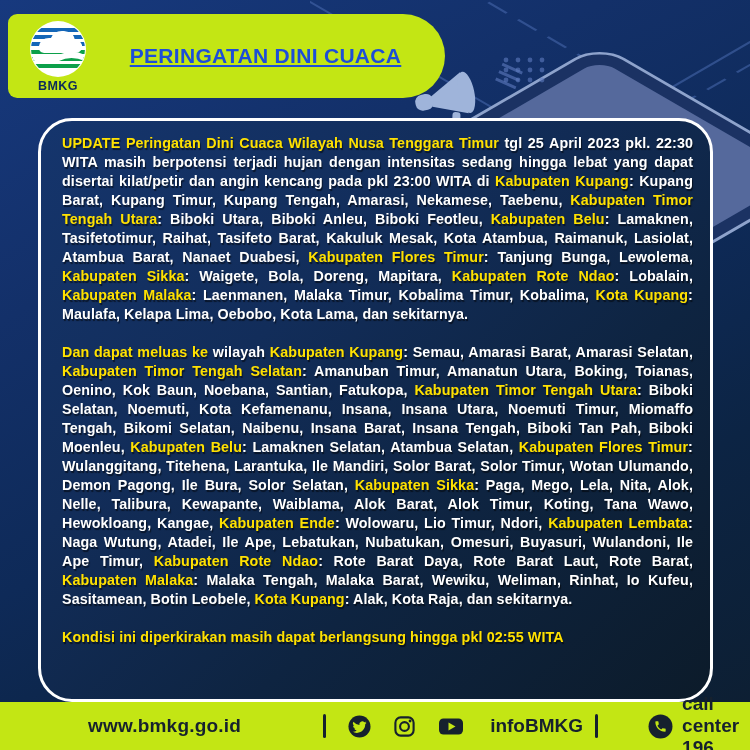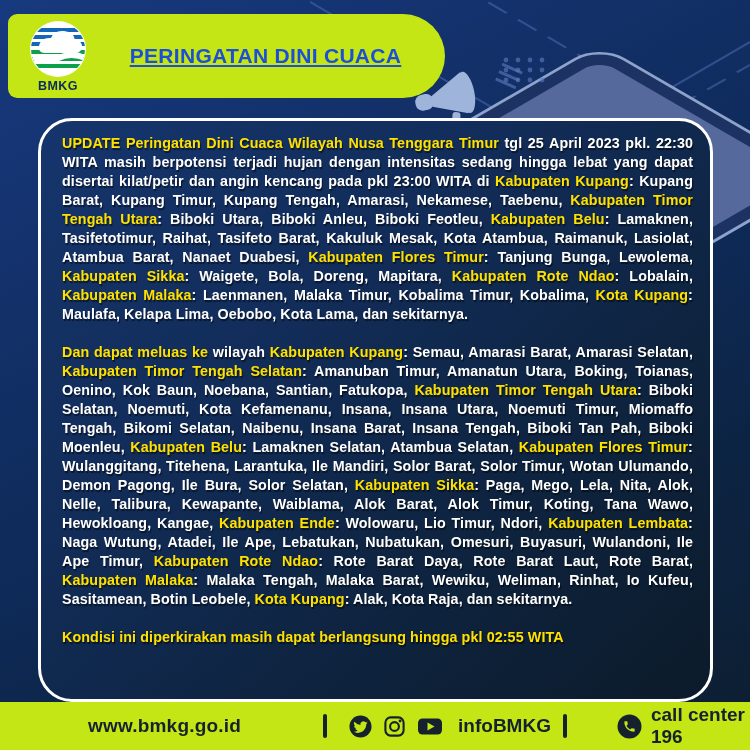--- a/index.html
+++ b/index.html
@@ -56,7 +56,7 @@
   .footer-sep{ width:5px; height:24px; background:#16212e; border-radius:2px; }
   .sep-1{ margin-left:82px; }
   .sep-2{ margin-left:12px; }
-  .social-group{ display:flex; align-items:center; gap:11px; margin-left:22px; }
+  .social-group{ display:flex; align-items:center; gap:22px; margin-left:22px; }
   .social-handle{ margin-left:4px; }
   .call-group{ display:flex; align-items:center; gap:9px; margin-left:50px; }
   .icon{ display:inline-flex; }

